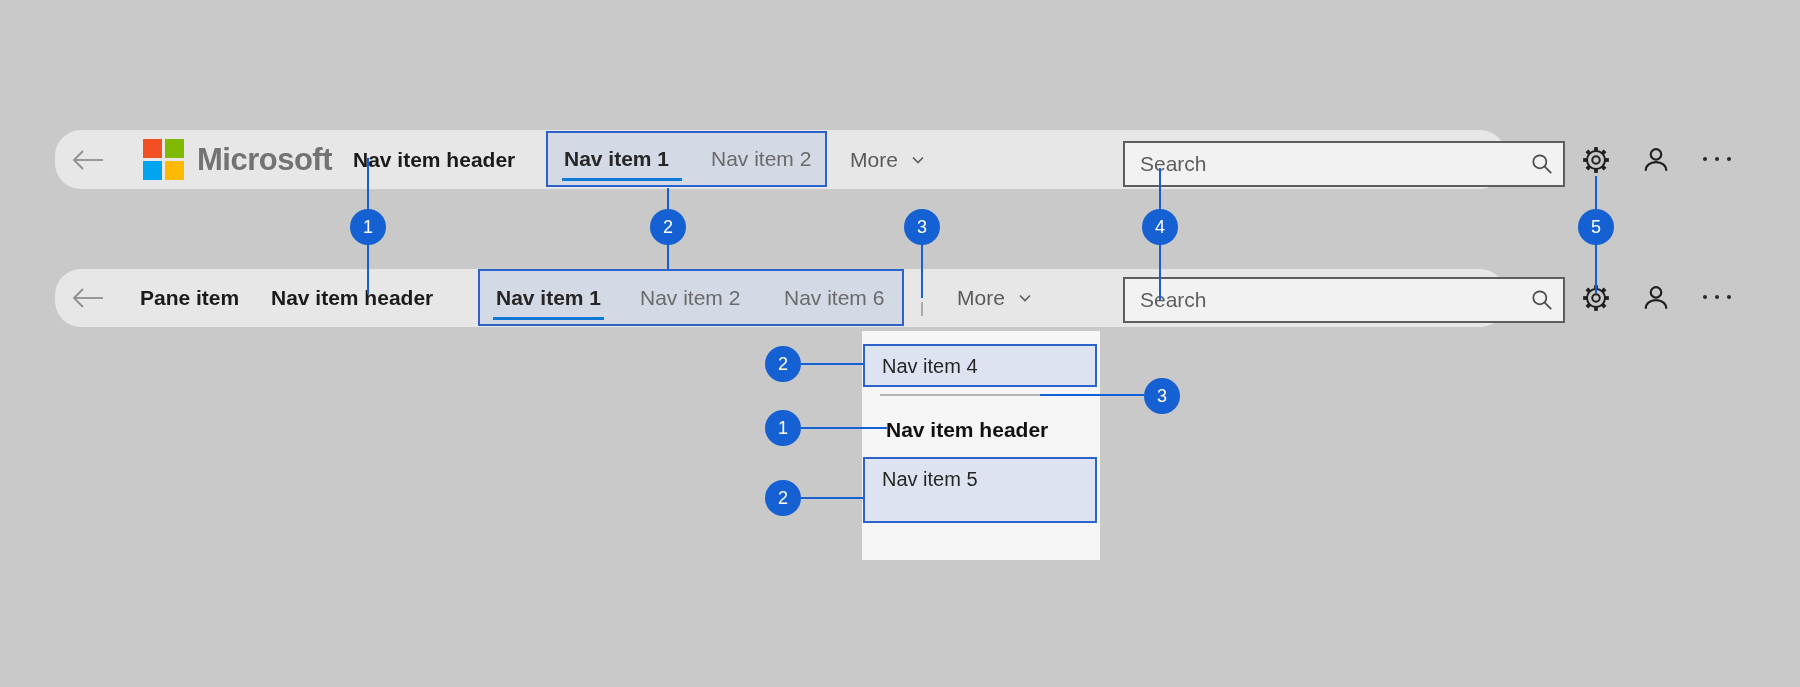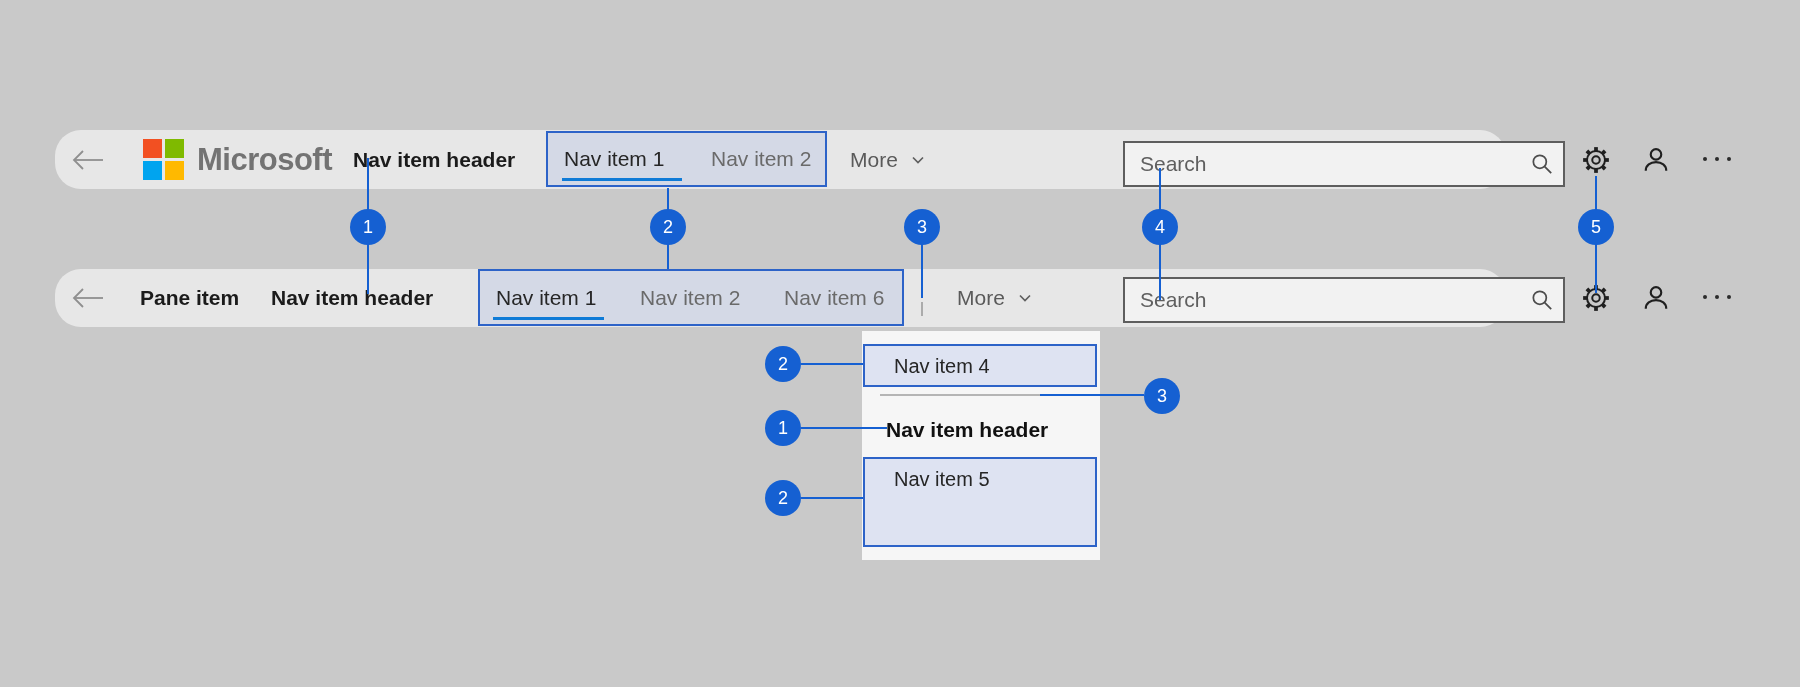--- a/index.html
+++ b/index.html
@@ -28,7 +28,7 @@
   .navbox2{left:423px;top:0;width:426px;height:57px;}
   .navitem{position:absolute;top:0;height:100%;display:flex;align-items:center;
            font-size:21px;color:#6a6a6a;cursor:pointer;}
-  .navitem.selected{color:#262626;}
+  .navitem.selected{color:#262626;font-weight:bold;}
   .sel-underline{position:absolute;height:3px;background:#0f7bd7;}
 
   .more{position:absolute;top:0;height:100%;display:flex;align-items:center;gap:12px;

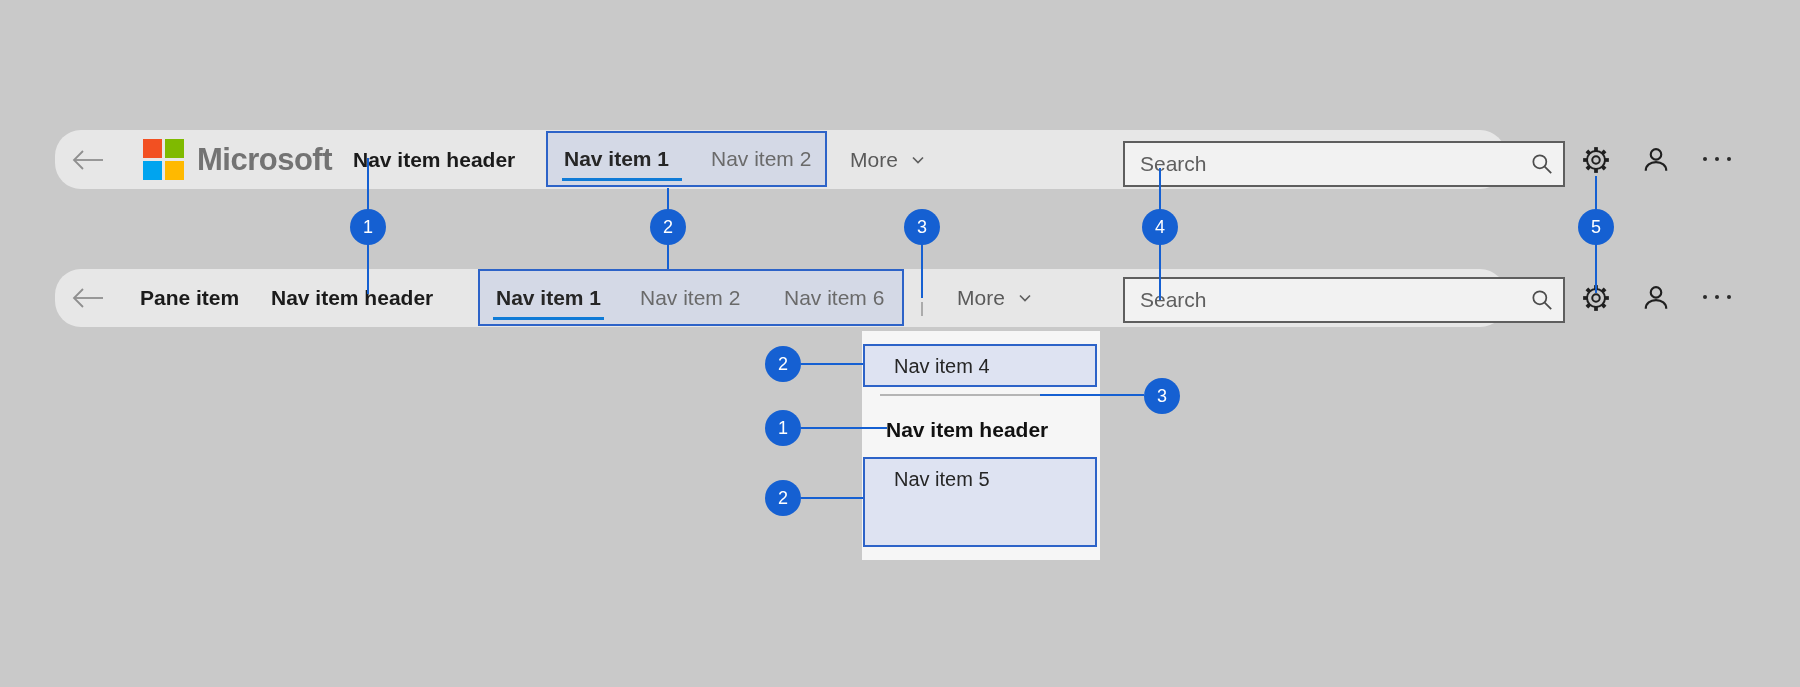--- a/index.html
+++ b/index.html
@@ -48,7 +48,7 @@
   
   .panel{position:absolute;left:862px;top:331px;width:238px;height:229px;background:#f6f6f6;z-index:2;}
   .panel .menubox{position:absolute;left:1px;width:234px;background:#dee3f2;border:2px solid #2d63c8;box-sizing:border-box;}
-  .menubox .mrow{display:flex;align-items:center;height:41px;padding-left:29px;
+  .menubox .mrow{display:flex;align-items:center;height:41px;padding-left:17px;
                  font-size:20px;color:#262626;cursor:pointer;}
   .menubox.boxB .mrow{height:41px;}
   .menu-sep{position:absolute;left:18px;top:63px;width:160px;height:2px;background:#b5b5b5;}

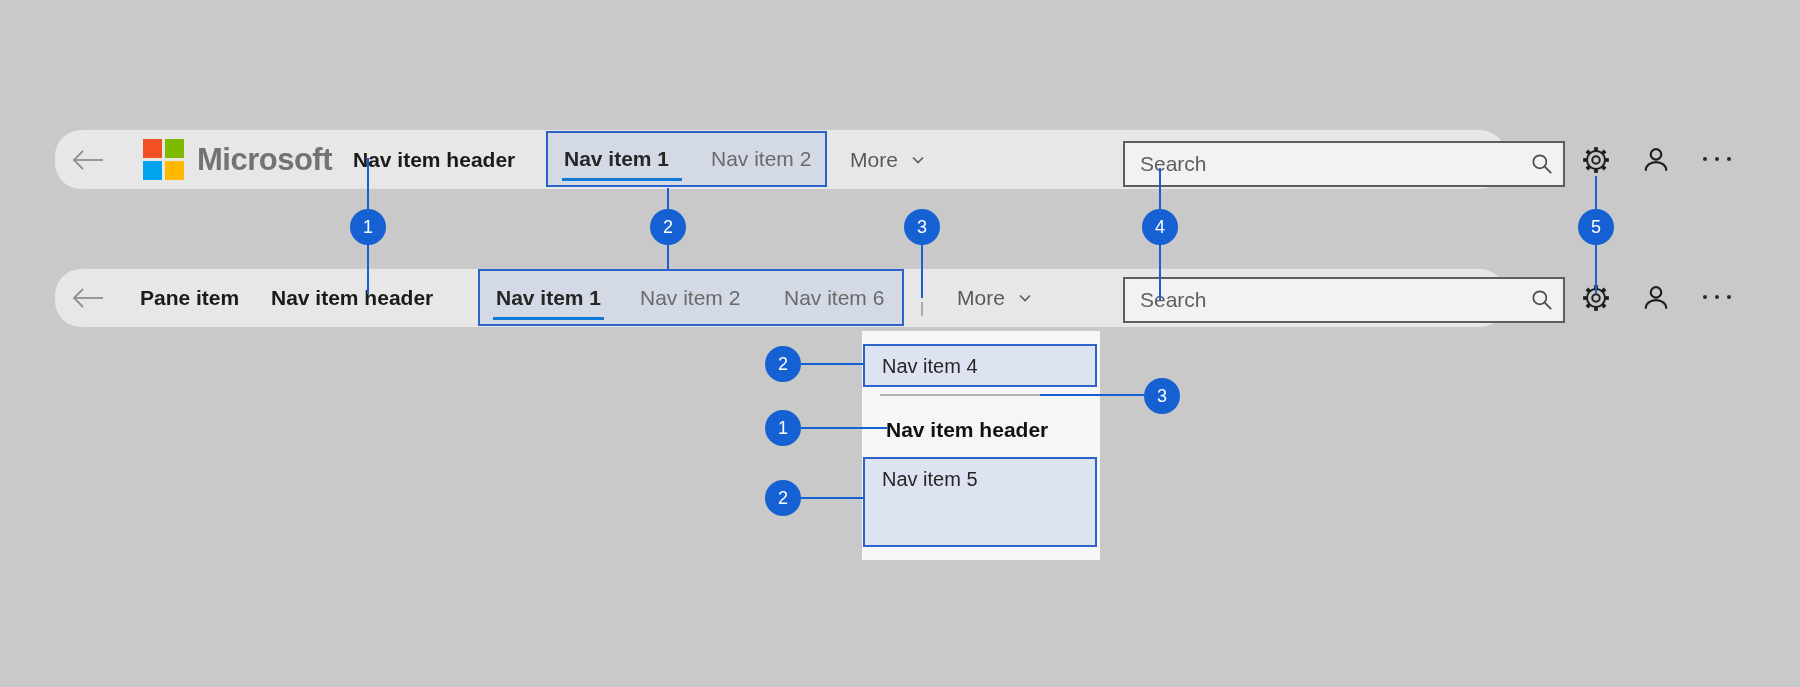--- a/index.html
+++ b/index.html
@@ -212,7 +212,7 @@
     </div>
     <div class="menu-sep"></div>
     <div class="menu-header">Nav item header</div>
-    <div class="menubox boxB" style="top:126px;height:90px">
+    <div class="menubox boxB" style="top:126px;height:66px">
       <div class="mrow">Nav item 5</div>
     </div>
   </div>

